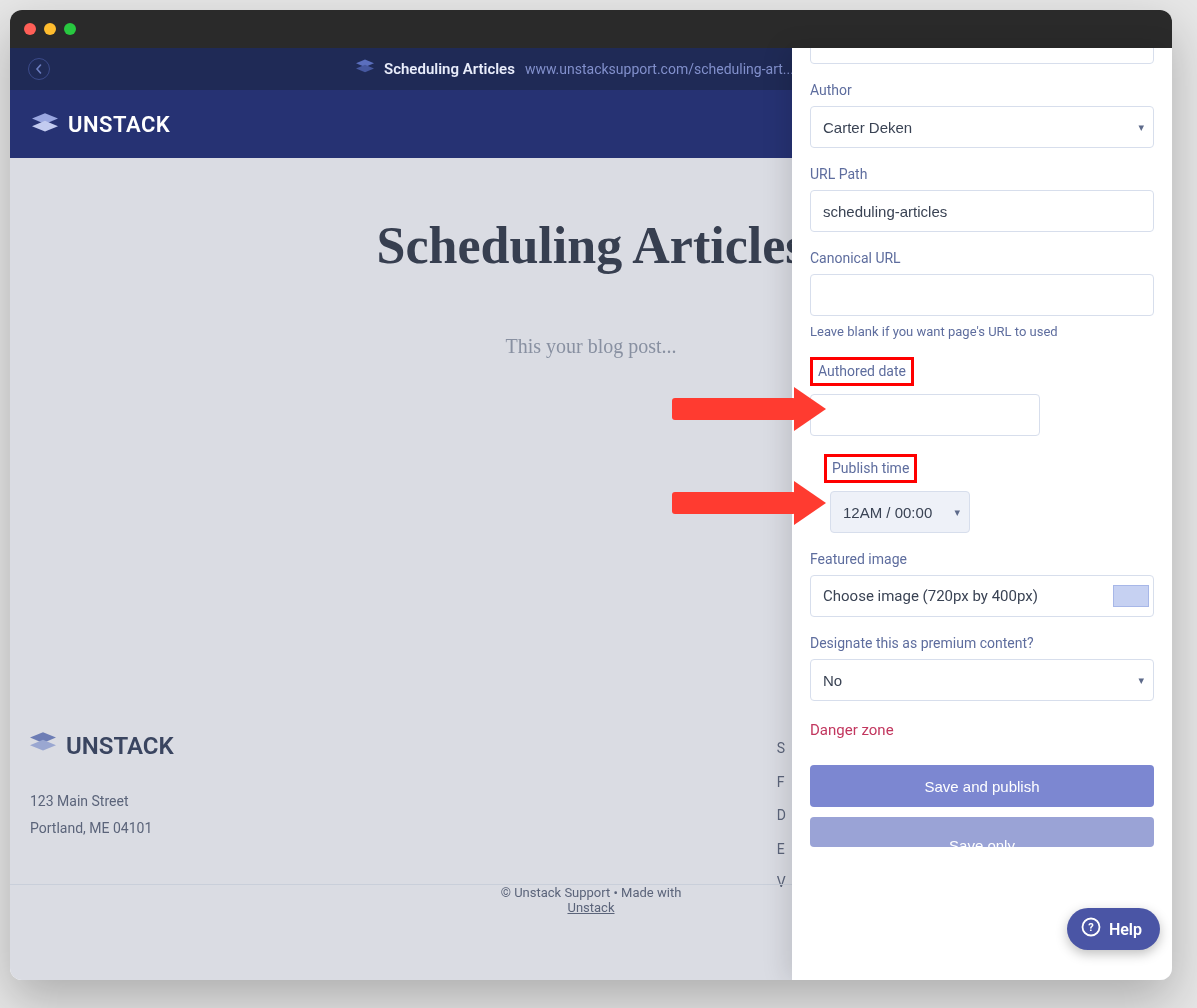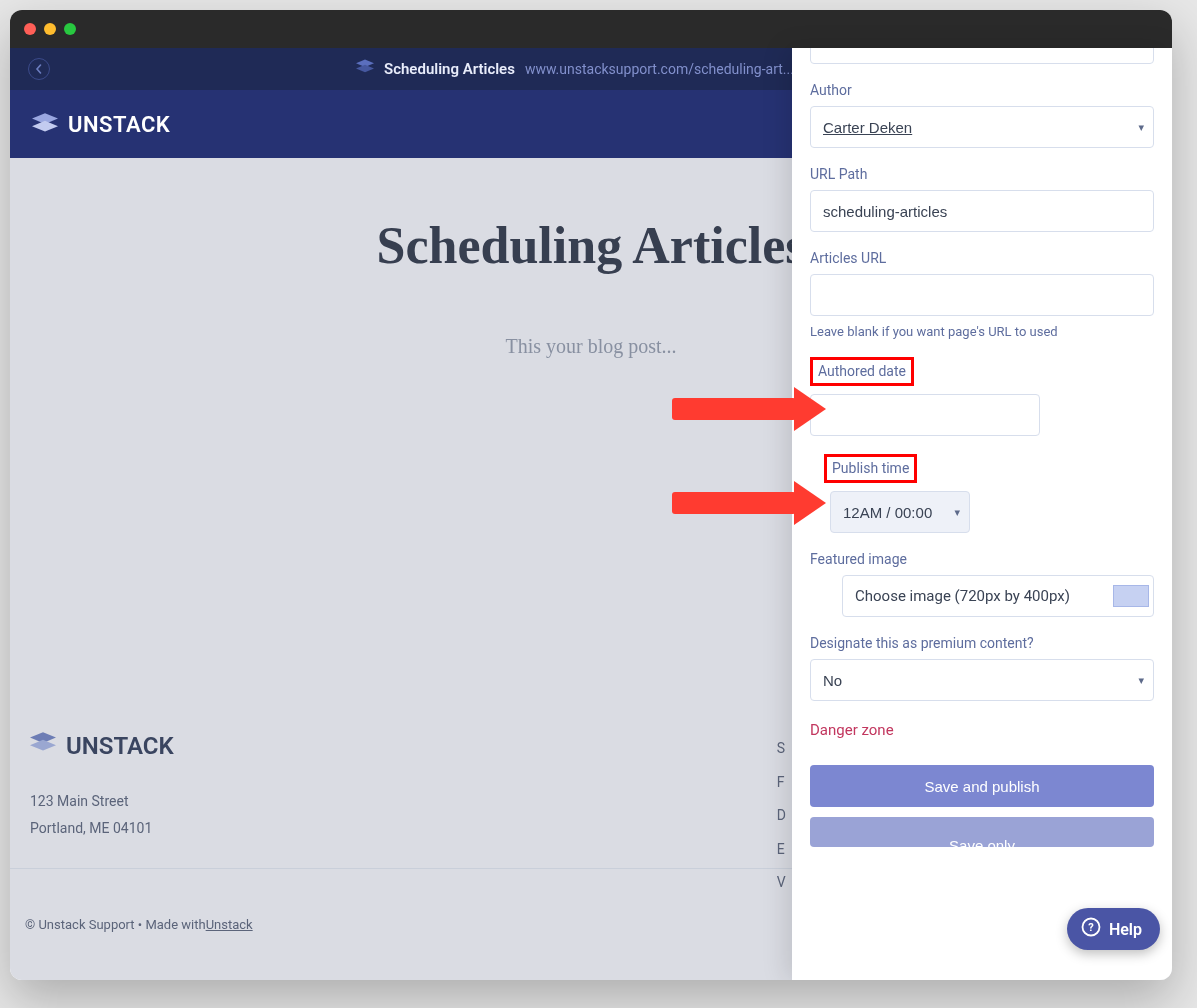--- a/index.html
+++ b/index.html
@@ -40,7 +40,7 @@
   .field-group { margin-top:18px; }
   .field-label { color:#5e6d9e; font-size:14px; margin-bottom:8px; }
   .input, .select { width:100%; height:42px; border:1px solid #d7deec; border-radius:4px; padding:0 12px; font-size:15px; color:#3a4354; background:#fff; }
-  .select-default { color:#3a4354;text-decoration:underline; }
+  .select-default { color:#3a4354; }
   .hint { color:#5e6d9e; font-size:13px; margin-top:8px; }
   .input-narrow { width:230px; }
   .select-narrow { width:140px; background:#eef1f8; }

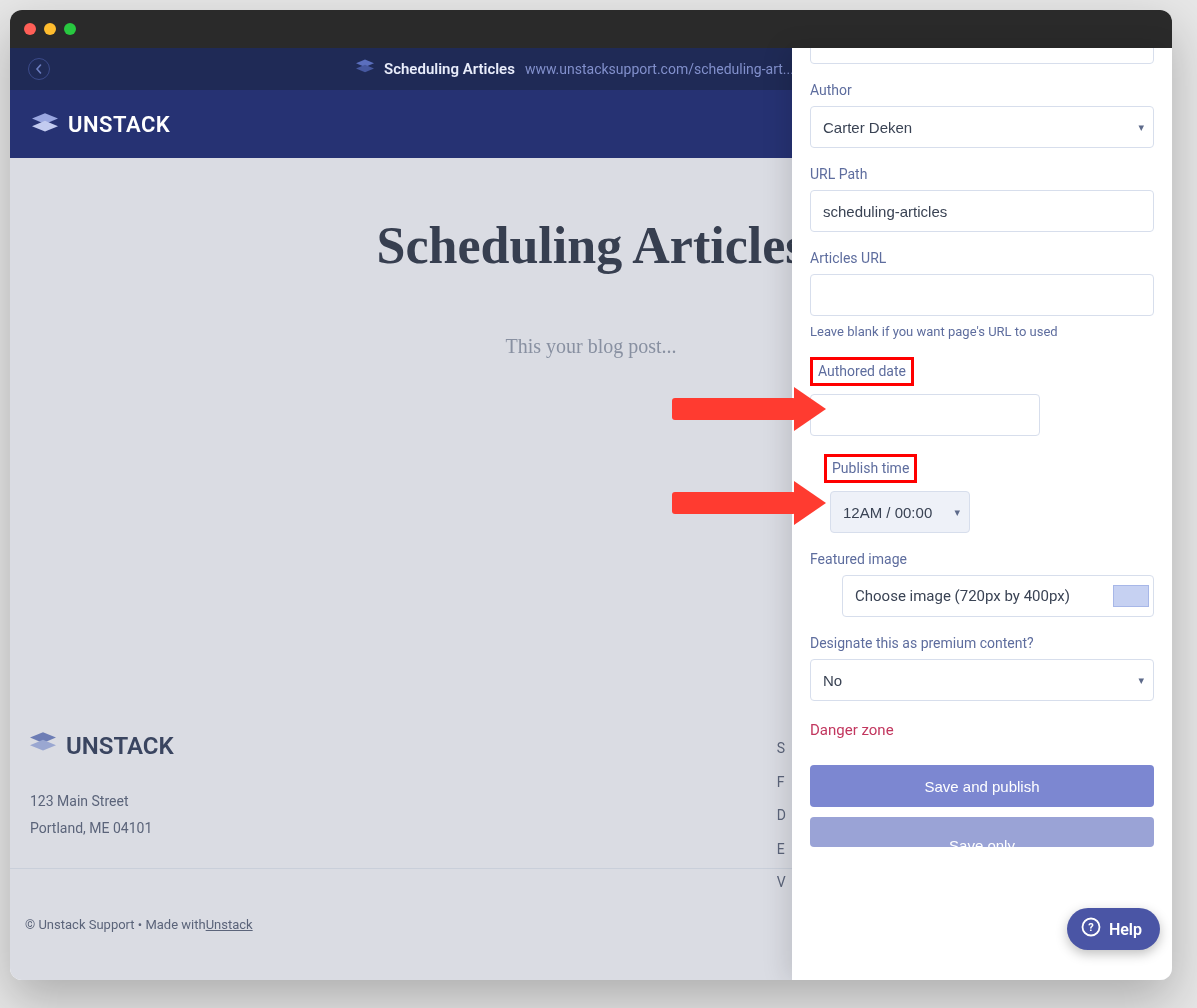--- a/index.html
+++ b/index.html
@@ -186,7 +186,7 @@
     </div>
 
     <div class="field-group">
-      <div class="field-label">Articles URL</div>
+      <div class="field-label">Canonical URL</div>
       <input class="input" value="" style="">
       <div class="hint">Leave blank if you want page's URL to used</div>
     </div>

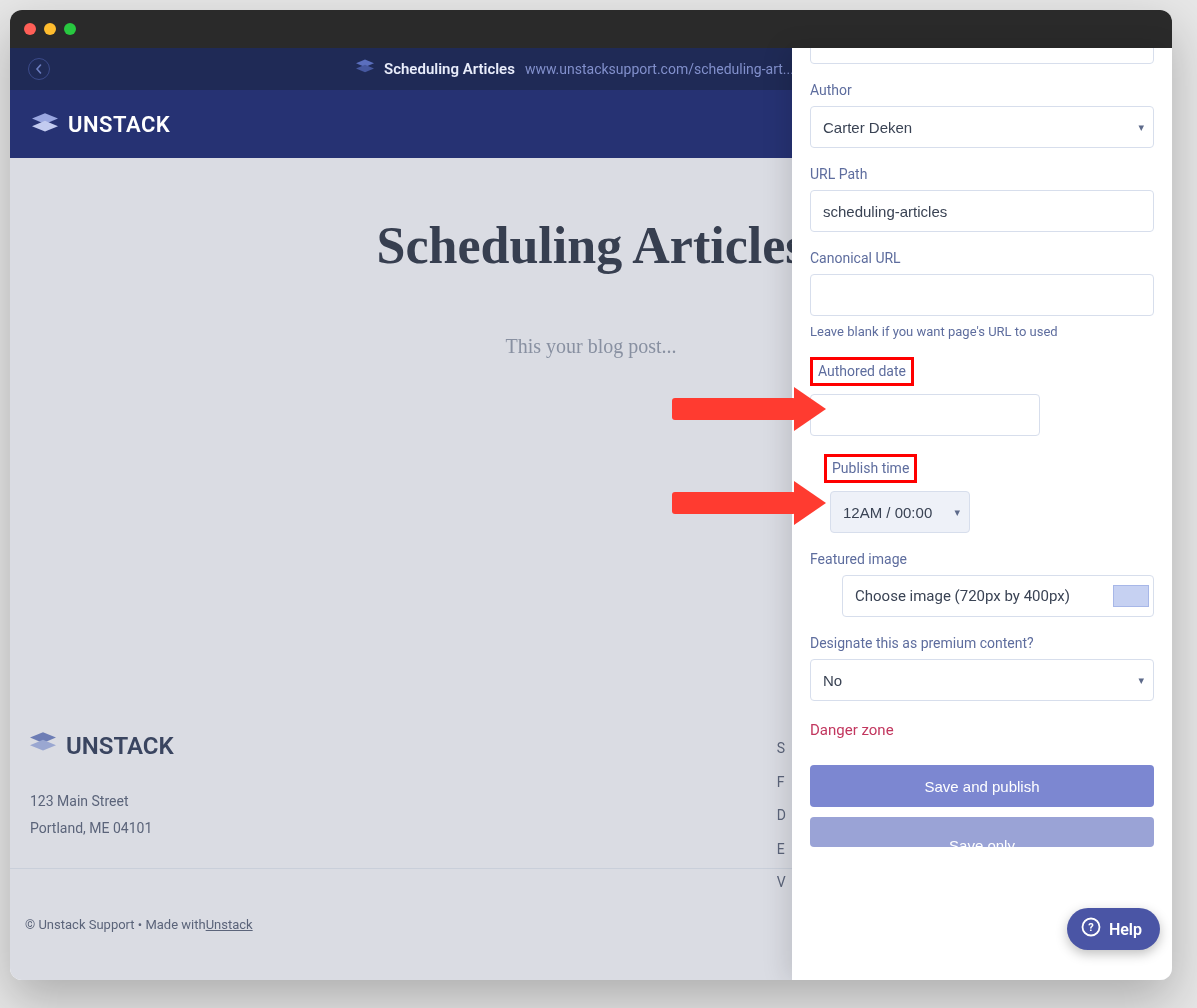--- a/index.html
+++ b/index.html
@@ -45,7 +45,7 @@
   .input-narrow { width:230px; }
   .select-narrow { width:140px; background:#eef1f8; }
   .highlight-box { display:inline-block; border:3px solid #ff0000; padding:1px 5px 3px 5px; }
-  .featured-row { display:flex; align-items:center; justify-content:space-between; border:1px solid #d7deec; border-radius:4px; height:42px; padding:0 4px 0 12px; font-size:15px; color:#3a4354;margin-left:32px; }
+  .featured-row { display:flex; align-items:center; justify-content:space-between; border:1px solid #d7deec; border-radius:4px; height:42px; padding:0 4px 0 12px; font-size:15px; color:#3a4354; }
   .thumb-box { width:36px; height:22px; background:#c6d1f2; border:1px solid #a7b7e8; }
   .danger-label { color:#c2365e; font-size:15px; margin-top:20px; margin-bottom:10px; }
   .danger-box { border:1px solid #f0c3d1; border-radius:6px; padding:14px 14px; background:#fdf7f9; }

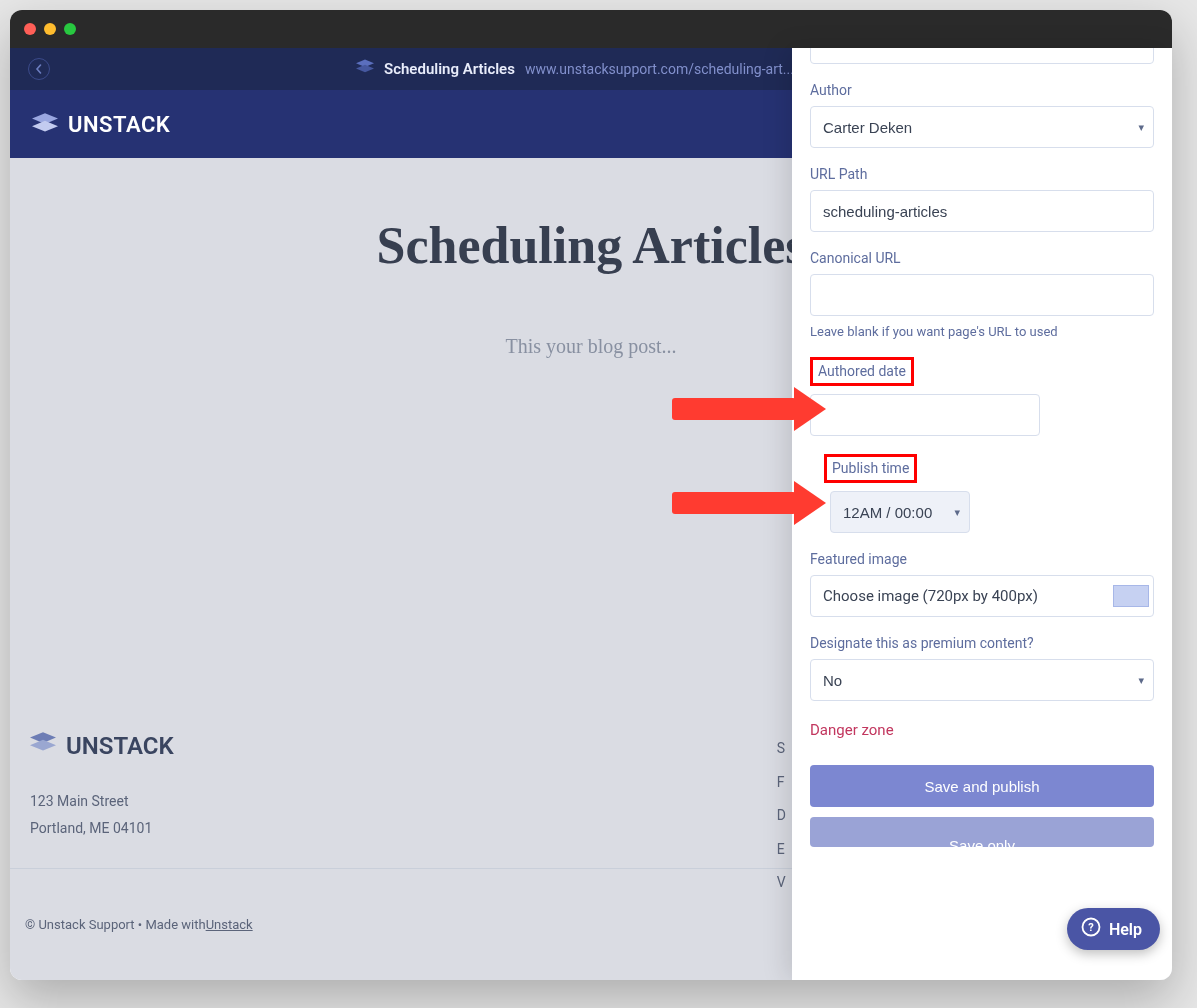--- a/index.html
+++ b/index.html
@@ -31,7 +31,7 @@
   .brand2 { display:flex; align-items:center; gap:10px; font-size:24px; font-weight:600; color:#3a4560; margin-bottom:28px; }
   .address { color:#5b647a; font-size:14px; line-height:1.9; }
   .footer-letters { position:absolute; top:44px; right:386px; color:#5b647a; font-size:14px; line-height:2.4; }
-  .footer-bar { position:absolute; left:0; right:0; bottom:0; height:112px; border-top:1px solid #c9cfda; display:flex; align-items:center; padding:0 15px; color:#5b647a; font-size:13px; }
+  .footer-bar { position:absolute; left:0; right:0; bottom:0; height:96px; border-top:1px solid #c9cfda; display:flex; align-items:center; padding:0 15px; color:#5b647a; font-size:13px;flex-direction:column; }
   .footer-bar a { color:#5b647a; text-decoration:underline; }
   .discard-pill { position:absolute; right:398px; bottom:24px; height:46px; padding:0 22px 0 18px; background:#5e6b9e; color:#fff; border-radius:30px; display:flex; align-items:center; gap:8px; font-size:15px; }
 

